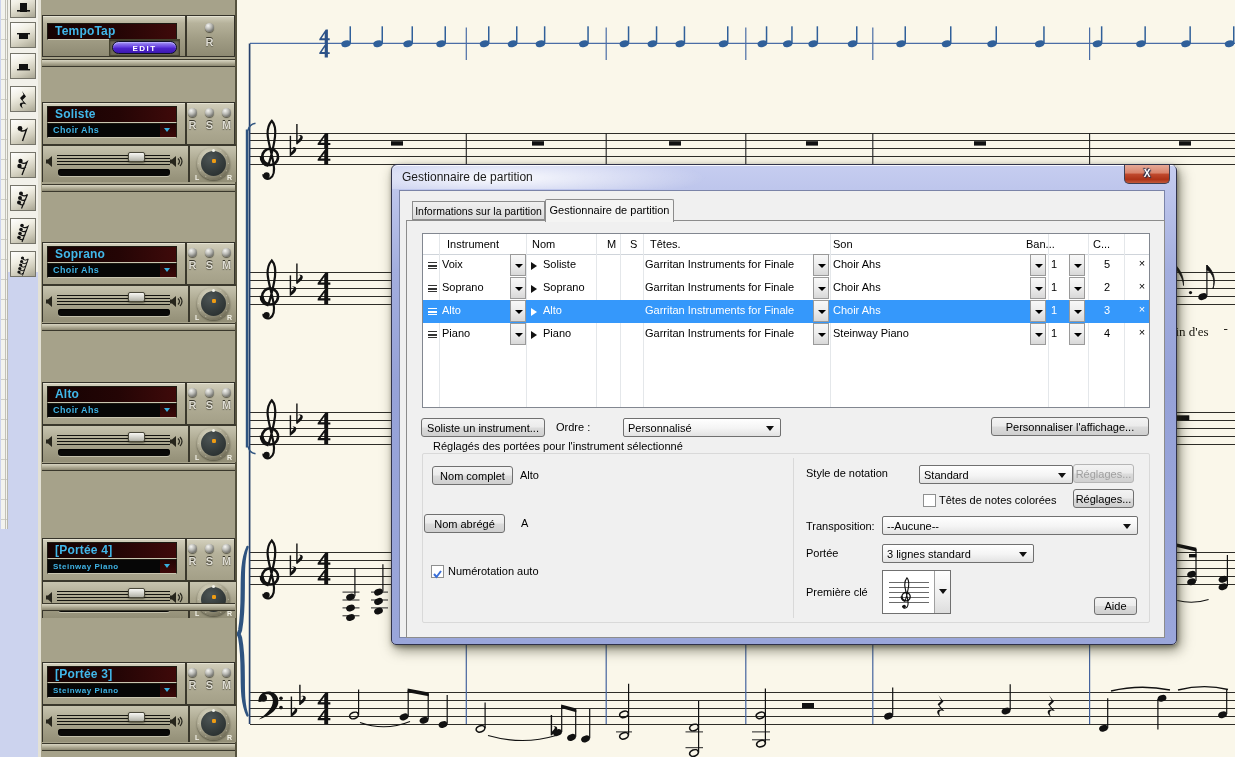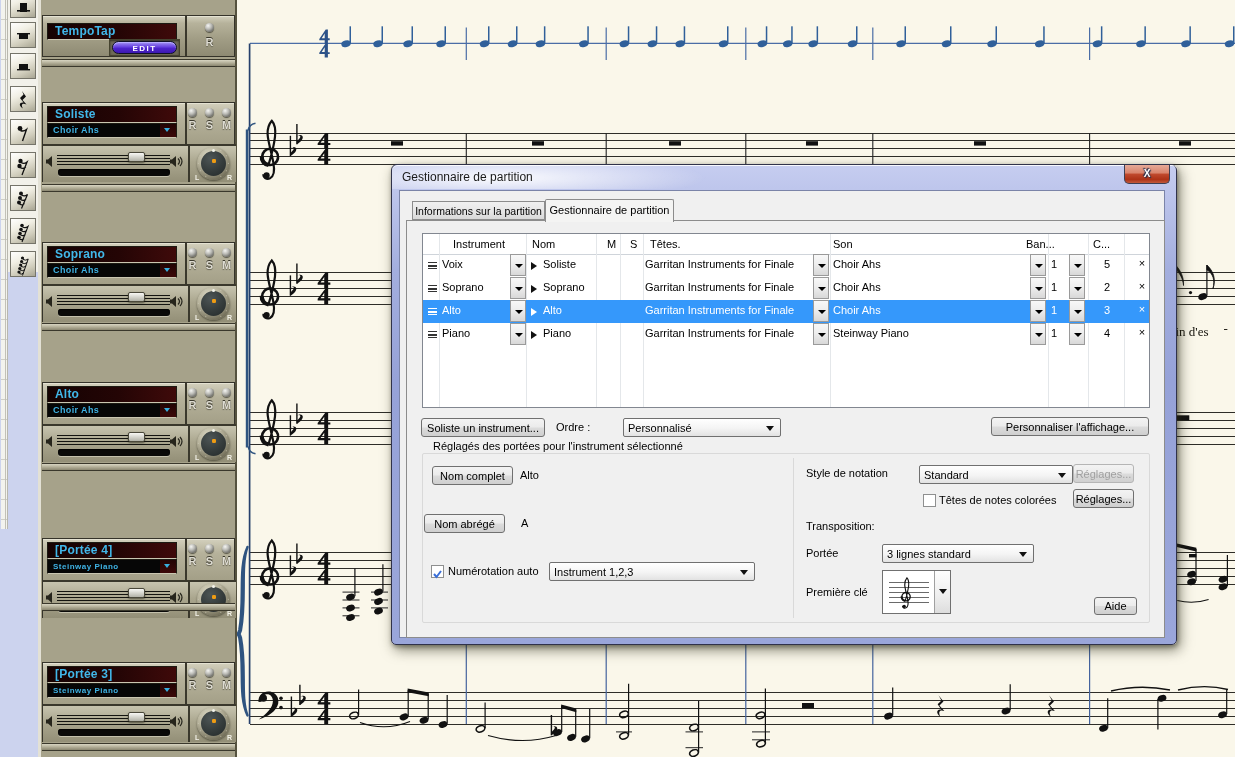--- a/index.html
+++ b/index.html
@@ -689,7 +689,7 @@
     <div id="pane">
       <div id="tbl">
         <div class="hdr">
-          <span class="hlabel" style="left:30px">Instrument</span>
+          <span class="hlabel" style="left:24px">Instrument</span>
           <span class="hlabel" style="left:109px">Nom</span>
           <span class="hlabel" style="left:184px">M</span>
           <span class="hlabel" style="left:207px">S</span>

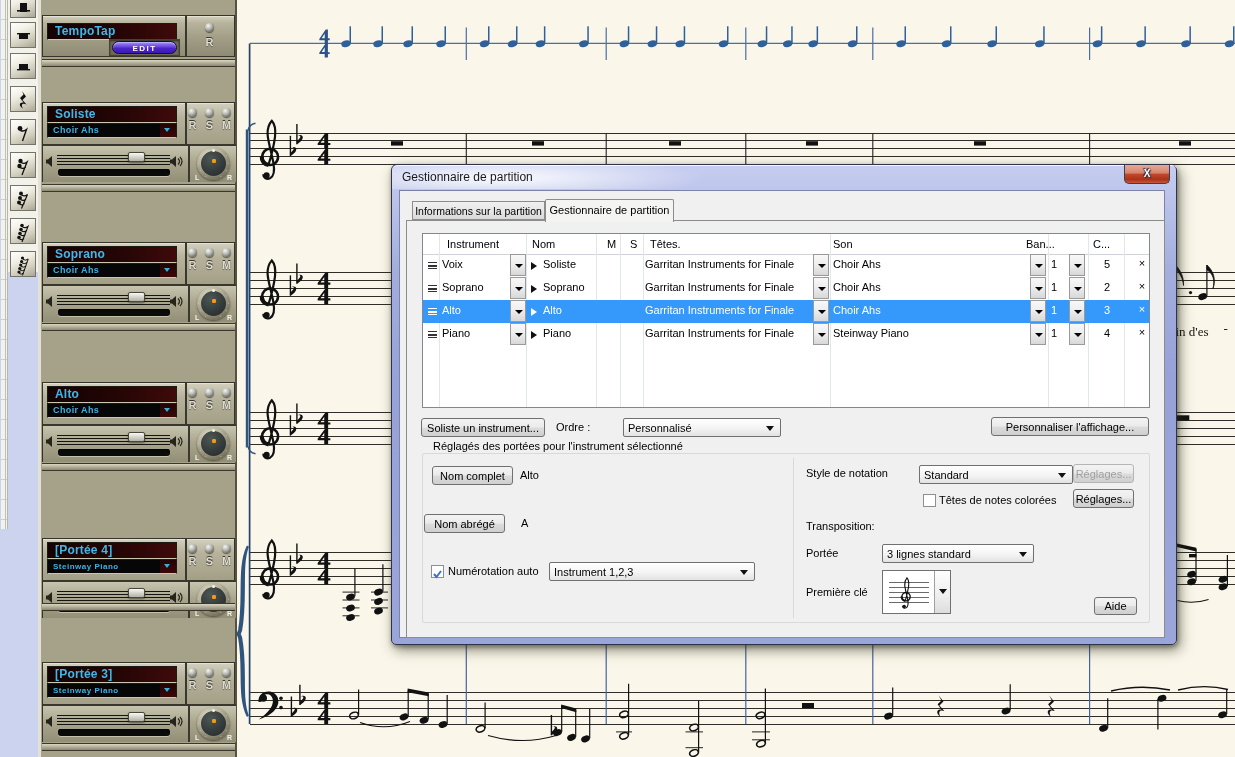--- a/index.html
+++ b/index.html
@@ -791,6 +791,7 @@
         <span class="lbl" style="left:516px;top:40px">Têtes de notes colorées</span>
         <div class="wbtn" style="left:650px;top:35px;width:61px;height:19px;line-height:18px">Réglages...</div>
         <span class="lbl" style="left:383px;top:66px">Transposition:</span>
+        <div class="combo" style="left:459px;top:62px;width:256px;line-height:18px">--Aucune--</div>
         <span class="lbl" style="left:383px;top:93px">Portée</span>
         <div class="combo" style="left:459px;top:90px;width:152px;line-height:18px">3 lignes standard</div>
         <span class="lbl" style="left:383px;top:132px">Première clé</span>

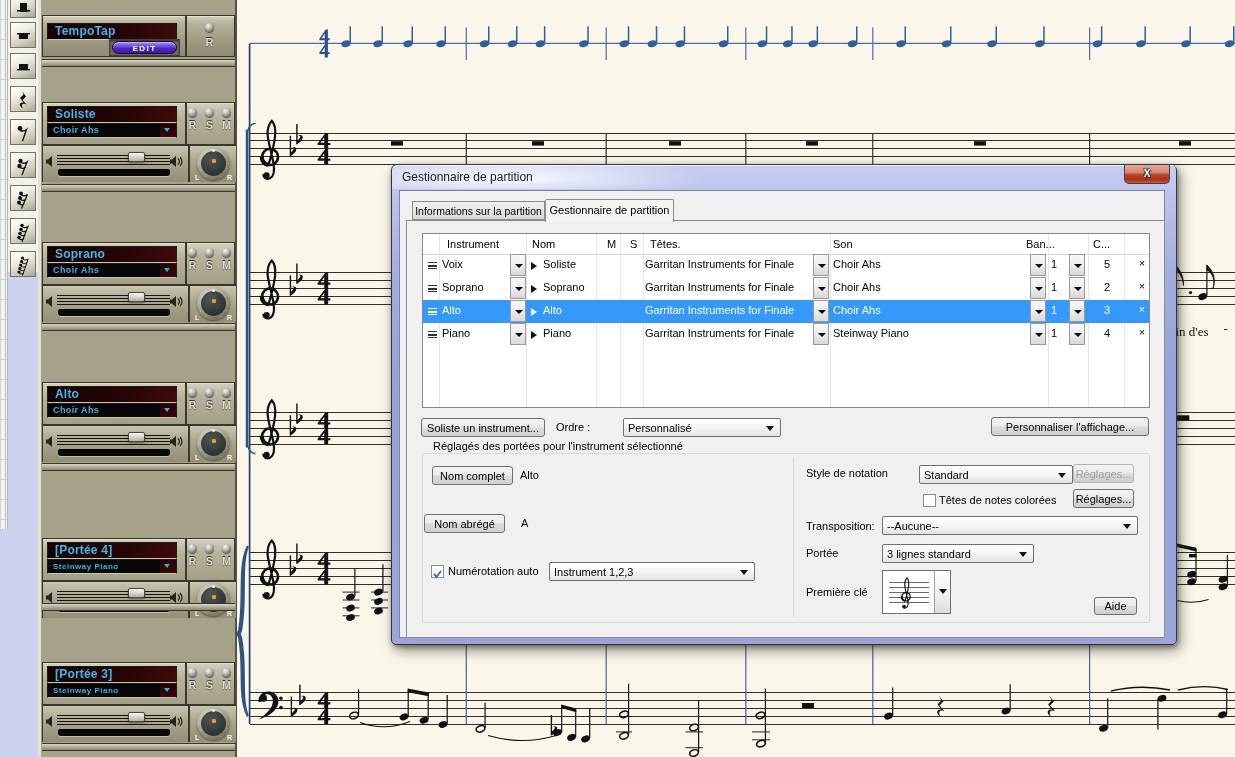--- a/index.html
+++ b/index.html
@@ -782,7 +782,6 @@
                 <path d="M2,5 L4.5,8 L9,2" stroke="#3a6fd8" stroke-width="2" fill="none"></path>
               </svg></div>
         <span class="lbl" style="left:25px;top:111px">Numérotation auto</span>
-        <div class="combo" style="left:126px;top:108px;width:206px;line-height:18px">Instrument 1,2,3</div>
         <i style="position:absolute;left:370px;top:4px;width:1px;height:160px;background:#d9d9d9"></i>
         <span class="lbl" style="left:383px;top:13px">Style de notation</span>
         <div class="combo" style="left:496px;top:11px;width:154px;line-height:18px">Standard</div>

